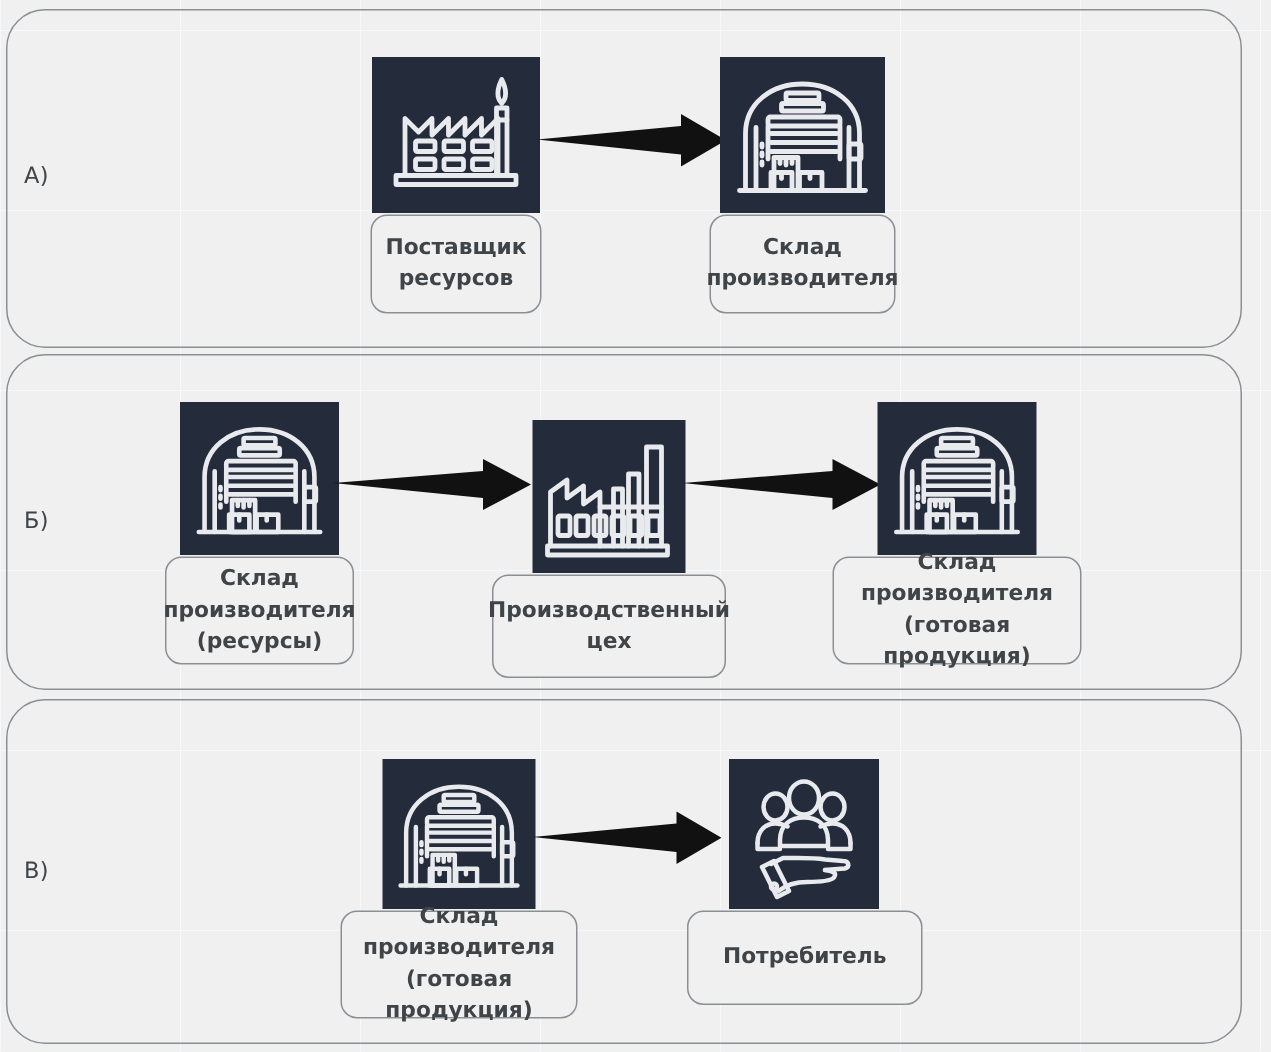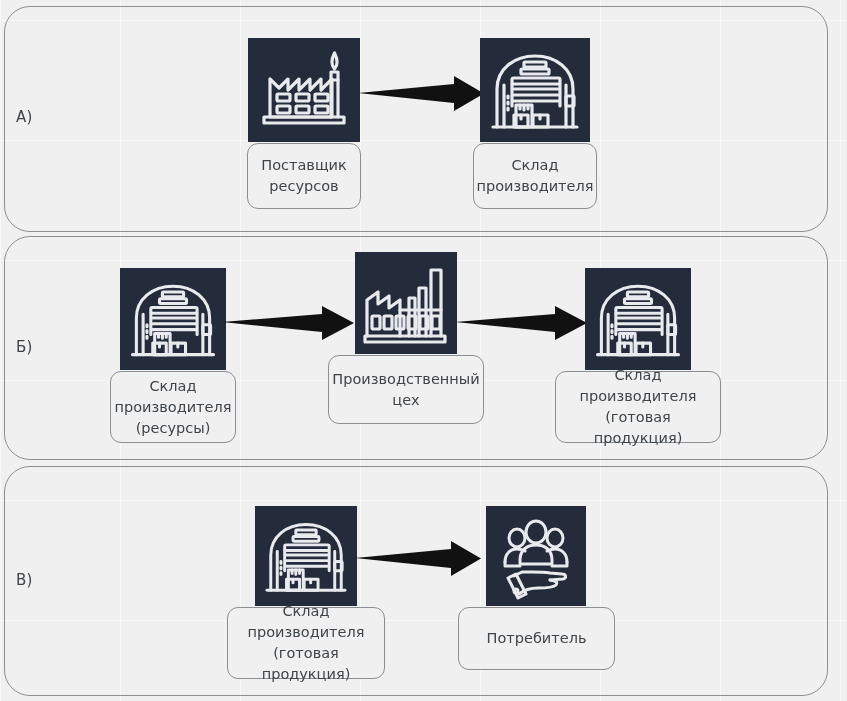--- a/index.html
+++ b/index.html
@@ -65,6 +65,7 @@
     justify-content:center;
     padding:4px 8px;
     white-space:pre-line;
+    font-weight:bold;
   }
   
   .arrow{position:absolute;}

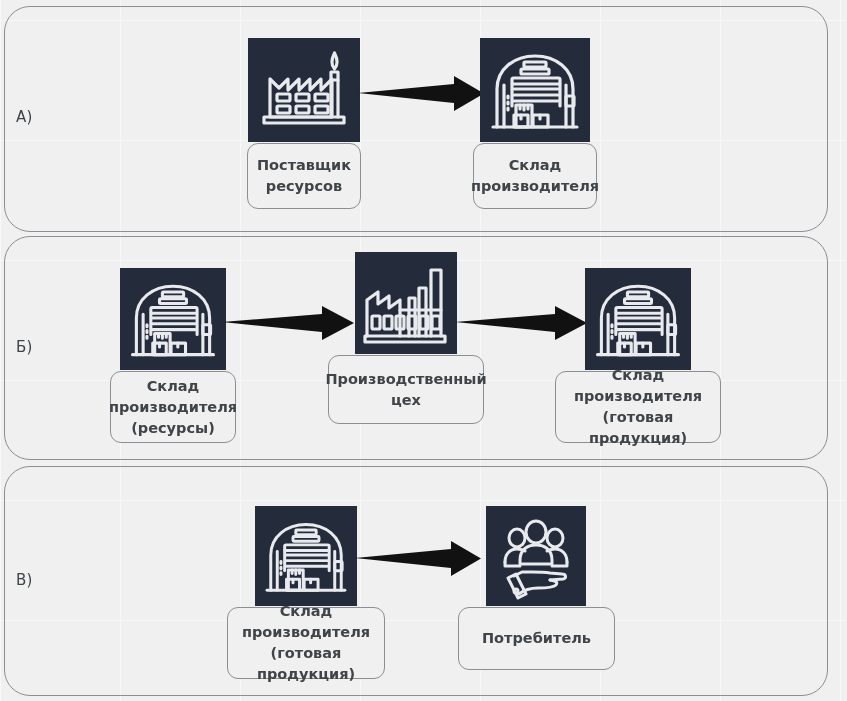--- a/index.html
+++ b/index.html
@@ -184,7 +184,7 @@
   </svg>
 </div>
 
-<div class="node" style="left:355px;top:252px;width:102px;height:102px;border-radius:18px;">
+<div class="node" style="left:355px;top:280px;width:102px;height:102px;border-radius:18px;">
   <span class="icon-tile">
     <svg width="102" height="102" viewBox="0 0 102 102">
       <g fill="none" stroke="#e8eaee" stroke-width="3.2" stroke-linejoin="round" stroke-linecap="round">

